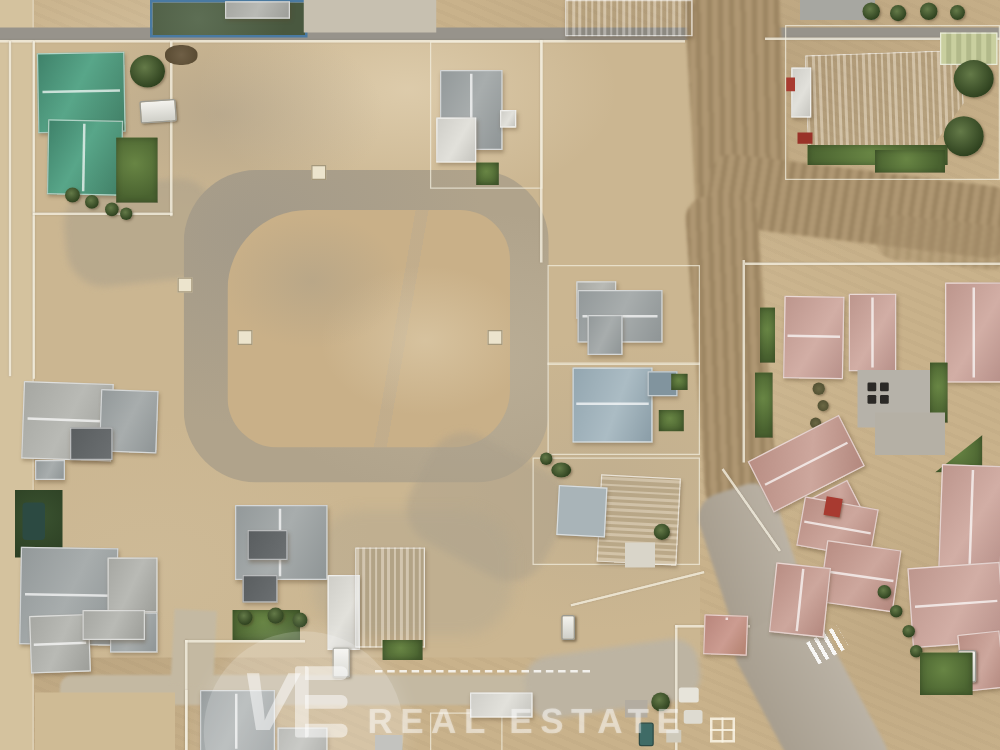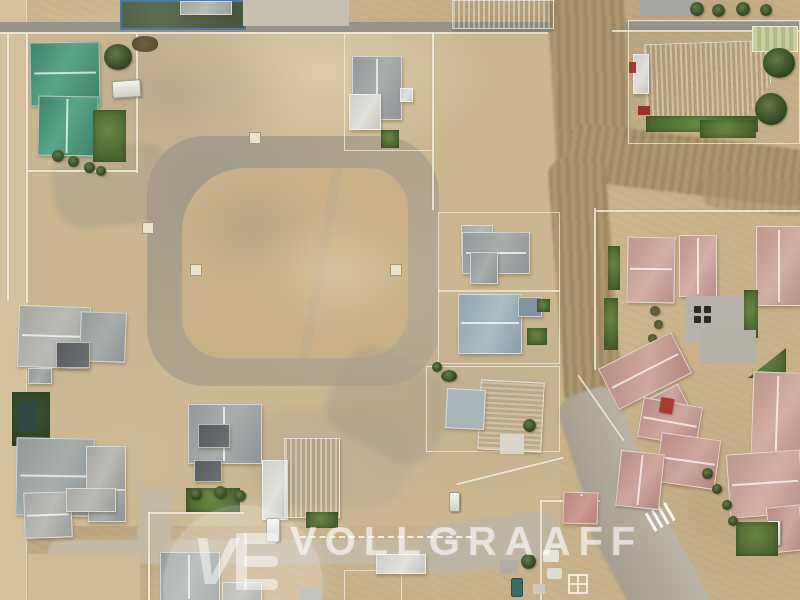--- a/index.html
+++ b/index.html
@@ -240,7 +240,6 @@
     <span class="wm-bar" style="top:28px;"></span>
     <span class="wm-bar" style="top:51px;"></span>
   </div>
-  <div class="wm-brand">VOLLGRAAFF</div>
 
 </div>
 

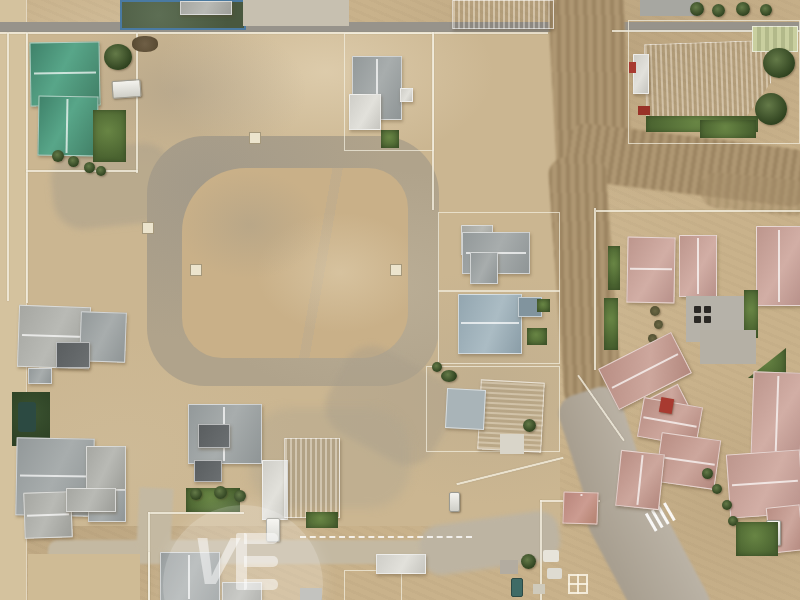--- a/index.html
+++ b/index.html
@@ -240,6 +240,7 @@
     <span class="wm-bar" style="top:28px;"></span>
     <span class="wm-bar" style="top:51px;"></span>
   </div>
+  <div class="wm-tag">REAL ESTATE</div>
 
 </div>
 

